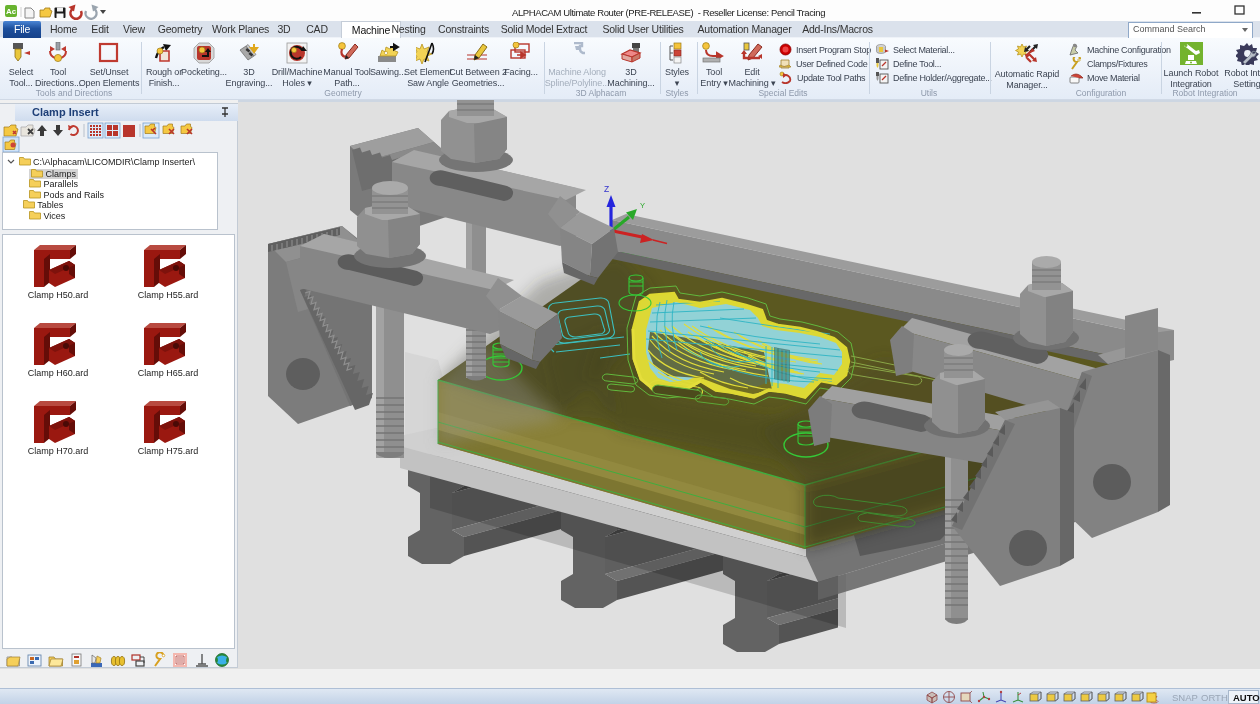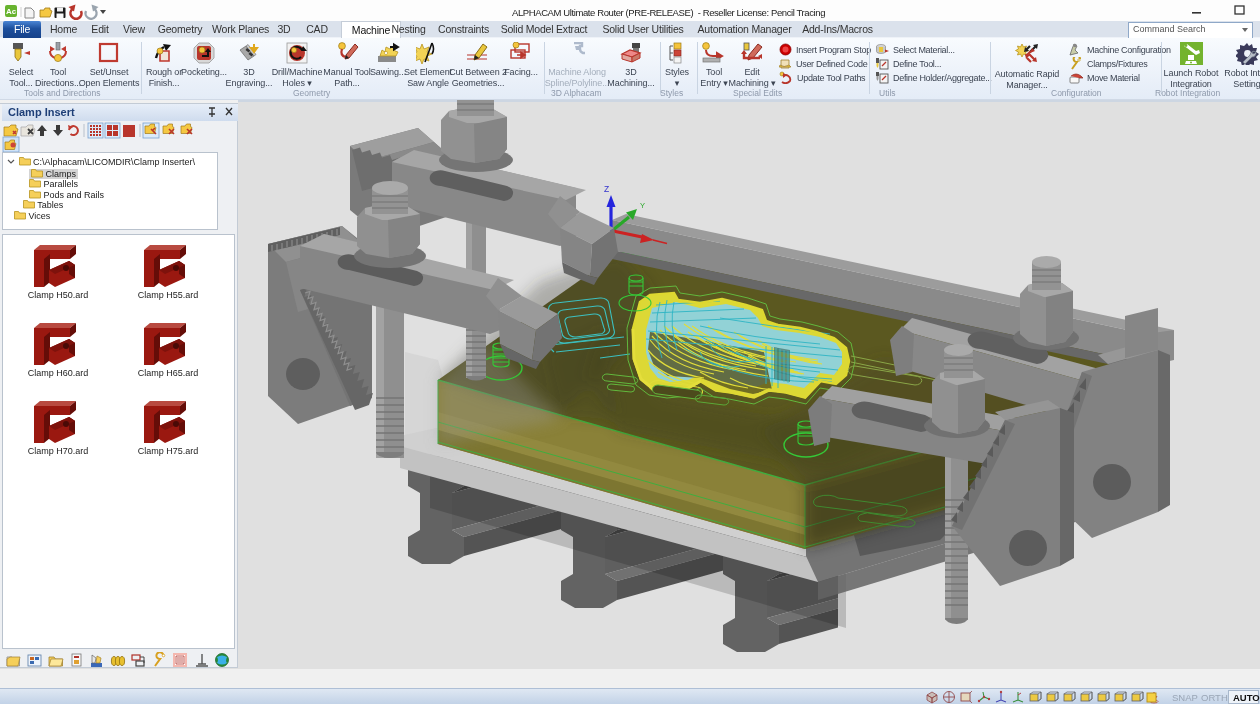--- a/index.html
+++ b/index.html
@@ -17,7 +17,7 @@
 
 #ribbon{left:0;top:38px;width:1260px;height:62px;background:linear-gradient(#f8fbfe,#eaf0f9 70%,#e4ecf7);border-bottom:1px solid #d0d9e6}
 .rdiv{position:absolute;top:4px;height:52px;width:1px;background:#c9d4e2}
-.rlabel{position:absolute;top:50px;font-size:8.5px;color:#8e99ab;white-space:nowrap}
+.rlabel{position:absolute;top:50px;font-size:8.5px;color:#8e99ab;text-align:center;white-space:nowrap}
 .rbtn{position:absolute;top:3px;text-align:center;font-size:9px;color:#3c4452;line-height:10.5px;white-space:nowrap;letter-spacing:-0.1px}
 .rbtn .ic{display:block;margin:1px auto 3px}
 .srow{position:absolute;font-size:9px;color:#3c4452;white-space:nowrap;line-height:12px;letter-spacing:-0.3px}

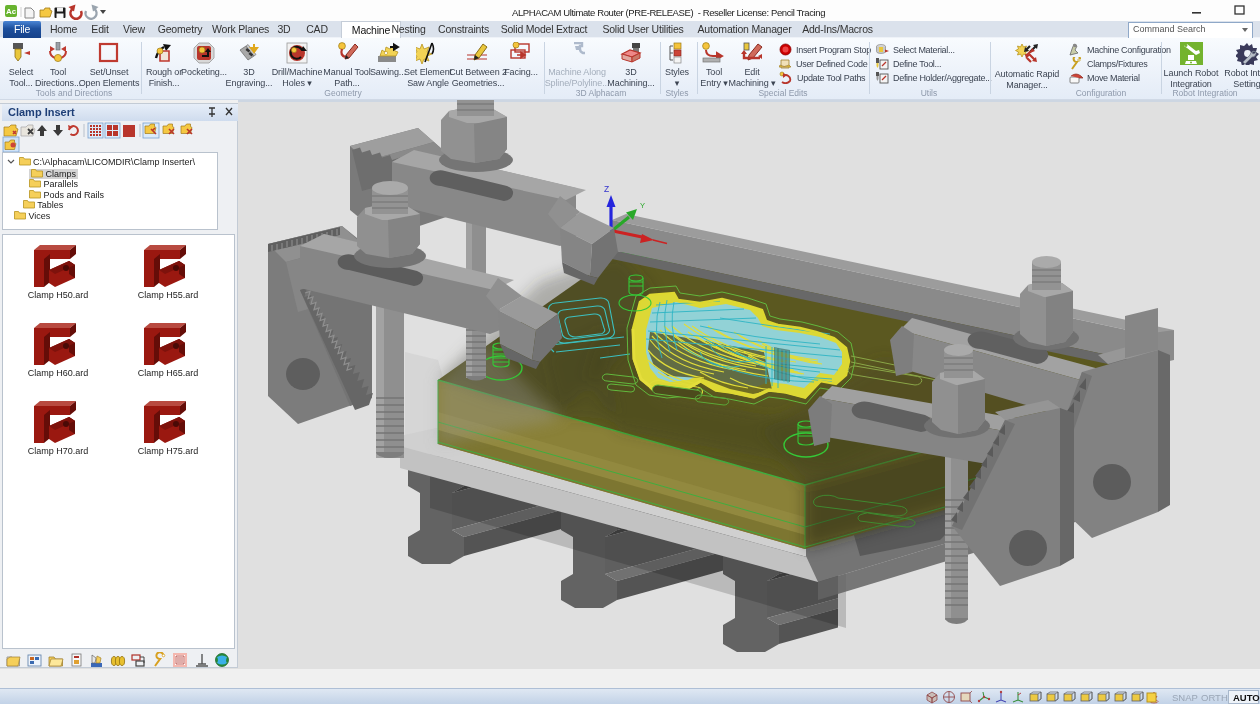--- a/index.html
+++ b/index.html
@@ -24,7 +24,7 @@
 .srow .si{display:inline-block;vertical-align:-3px;margin-right:4px}
 
 #panel{left:0;top:103px;width:238px;height:565px;background:#eef0f3;border:1px solid #c3cbd5;border-left:none}
-#phead{left:2px;top:0px;width:236px;height:17px;background:linear-gradient(#e7eef8,#cfdcee);font-size:11px;font-weight:bold;color:#1e3f77;line-height:17px;padding-left:6px}
+#phead{left:15px;top:0px;width:236px;height:17px;background:linear-gradient(#e7eef8,#cfdcee);font-size:11px;font-weight:bold;color:#1e3f77;line-height:17px;padding-left:17px}
 #ptool{left:1px;top:17px;width:236px;height:31px}
 #ptree{left:2px;top:48px;width:216px;height:78px;background:#fff;border:1px solid #b9c2cd;font-size:9px;color:#222}
 #plist{left:2px;top:130px;width:233px;height:415px;background:#fff;border:1px solid #b9c2cd}

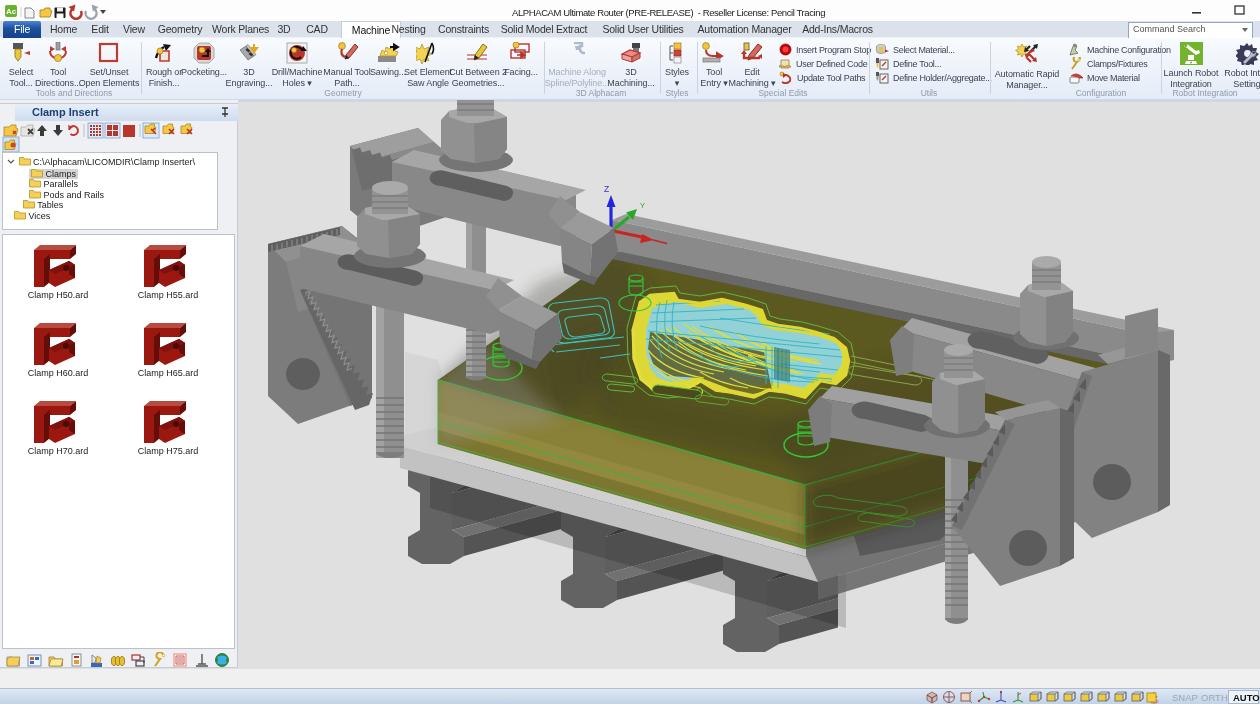--- a/index.html
+++ b/index.html
@@ -358,7 +358,7 @@
       <div class="titem" style="padding-left:20px"><svg width="12" height="10" viewBox="0 0 12 10" style="vertical-align:-1px">
             <path d="M0.5 1.5 h4 l1 1.5 h6 v6 h-11 z" fill="#f5cf5a" stroke="#b89420" stroke-width="0.8"></path>
           </svg> Tables</div>
-      <div class="titem" style="padding-left:11px"><svg width="12" height="10" viewBox="0 0 12 10" style="vertical-align:-1px">
+      <div class="titem" style="padding-left:26px"><svg width="12" height="10" viewBox="0 0 12 10" style="vertical-align:-1px">
             <path d="M0.5 1.5 h4 l1 1.5 h6 v6 h-11 z" fill="#f5cf5a" stroke="#b89420" stroke-width="0.8"></path>
           </svg> Vices</div>
     </div>

